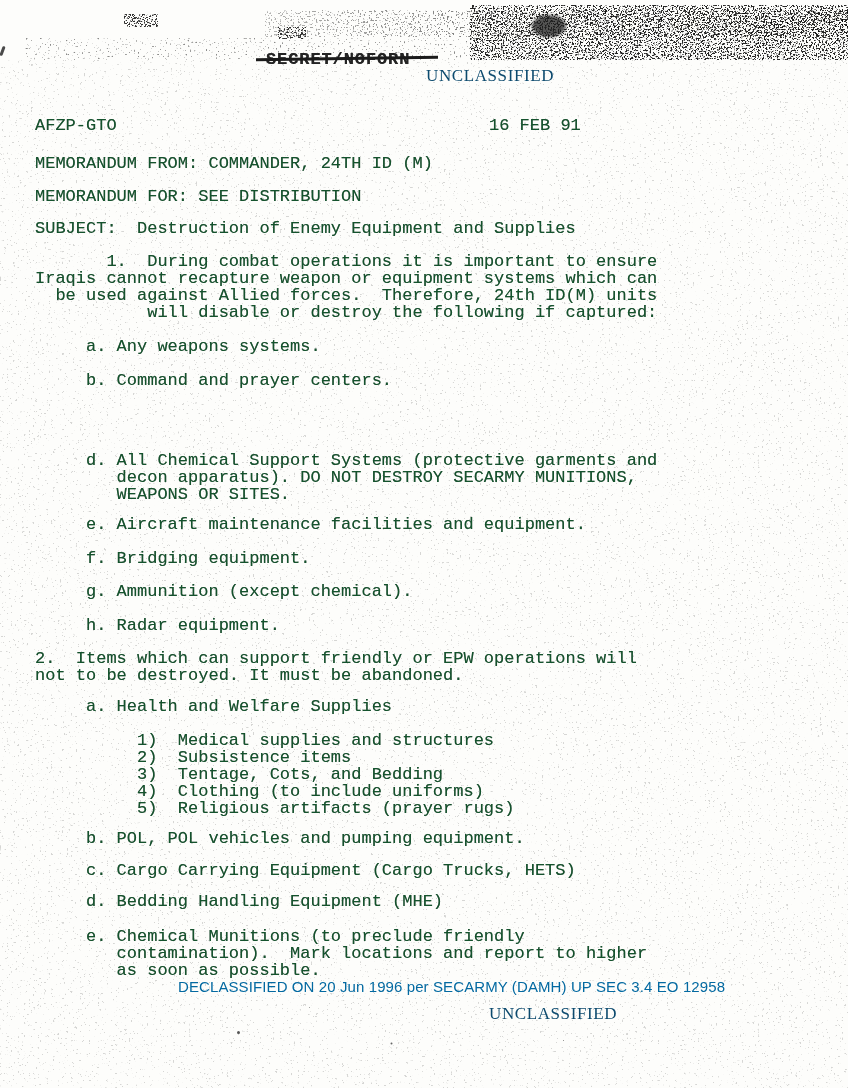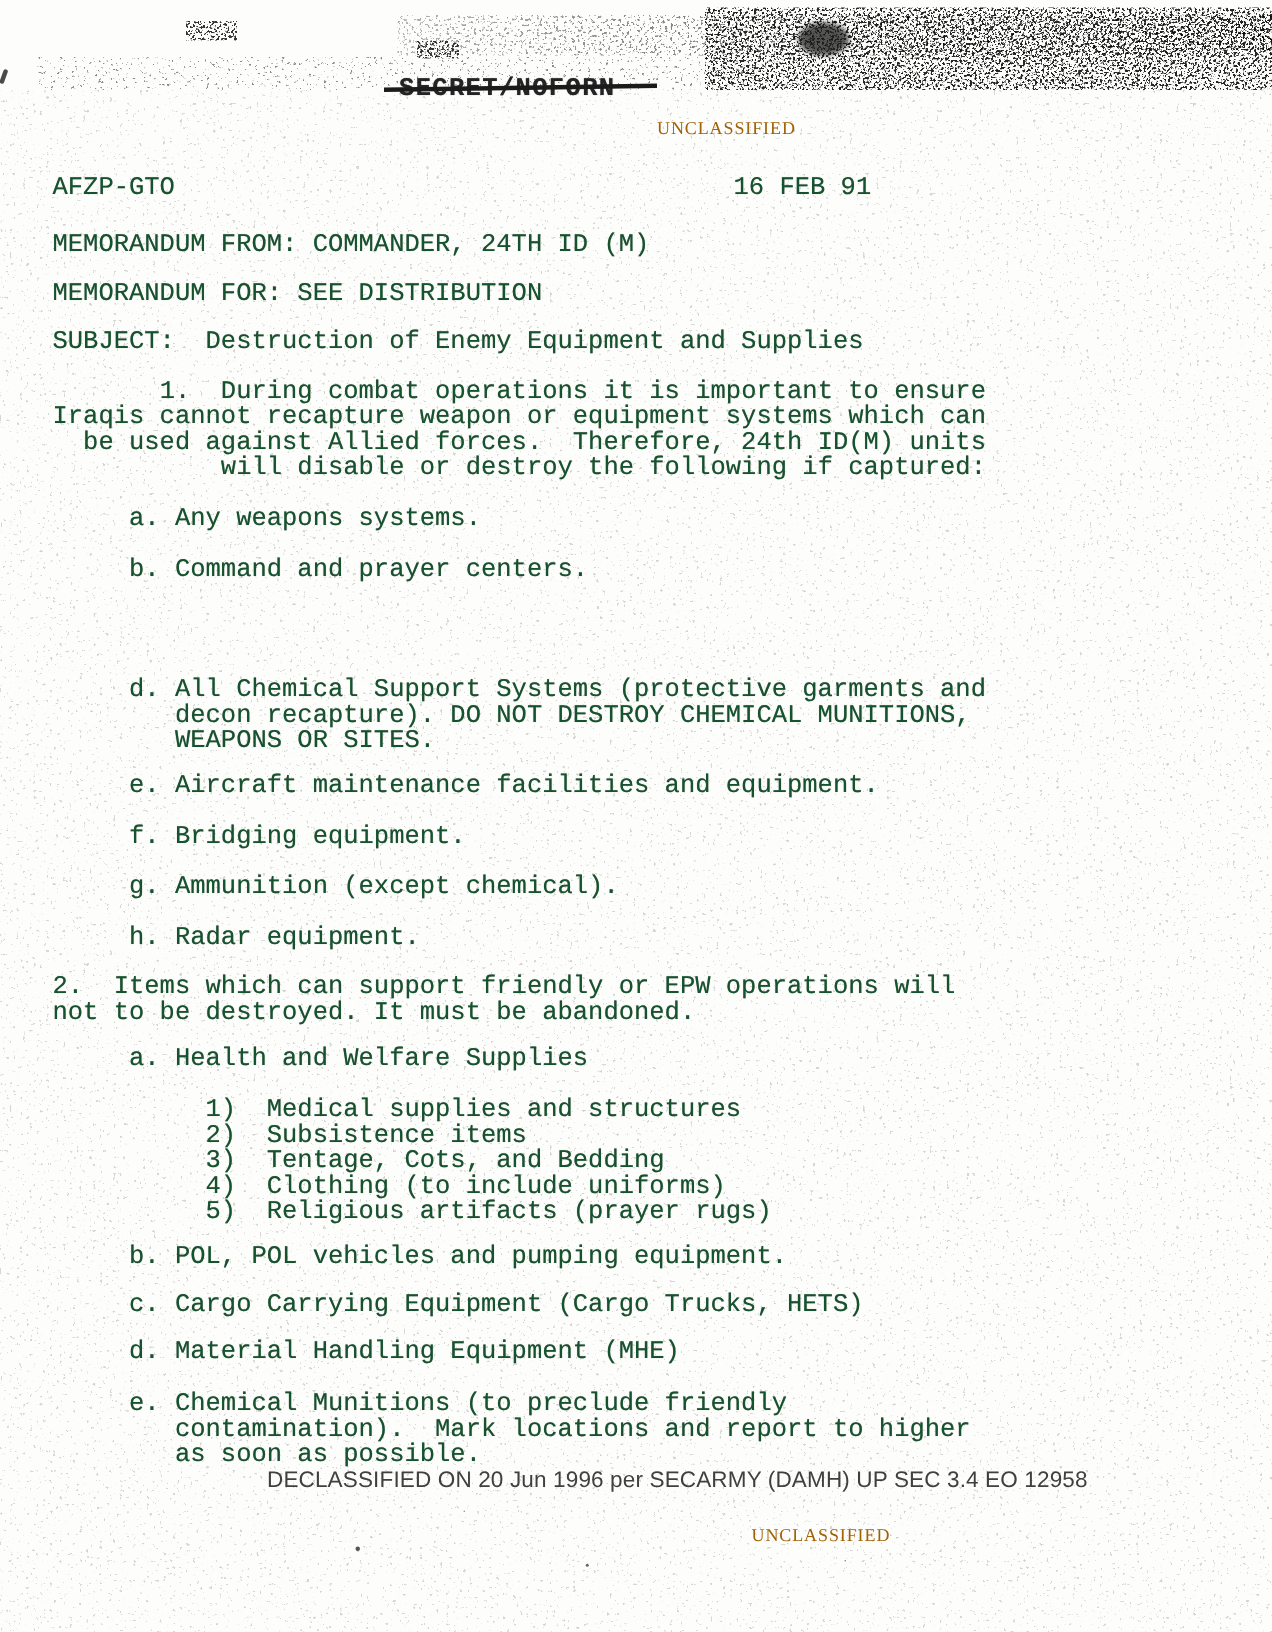--- a/index.html
+++ b/index.html
@@ -24,11 +24,11 @@
   }
   .serif-stamp{
     position:absolute;
-    margin:12px;
+    margin:0;
     font-family:"Liberation Serif","DejaVu Serif",serif;
-    font-size:12px;
+    font-size:17px;
     letter-spacing:0.6px;
-    color:#a16207;
+    color:#0c4a6e;
     white-space:pre;
   }
   .declass{

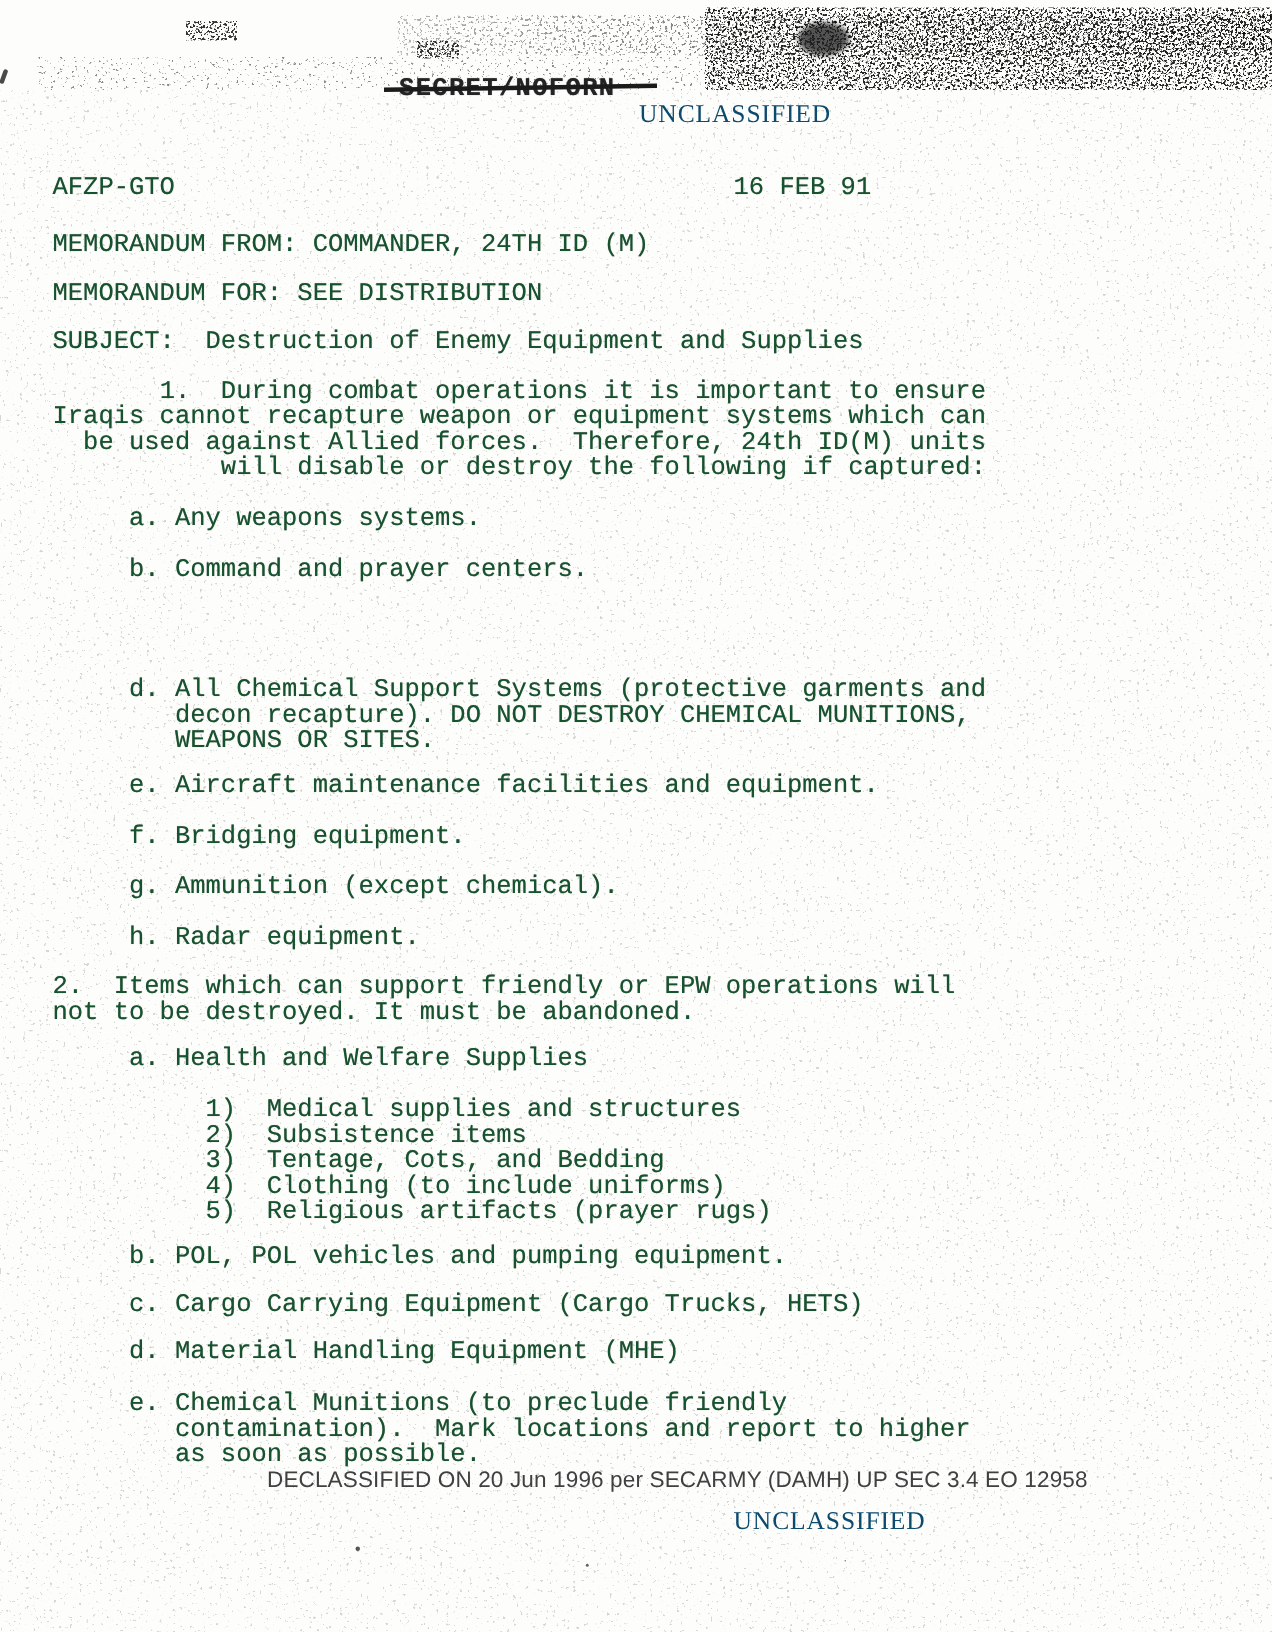--- a/index.html
+++ b/index.html
@@ -149,7 +149,7 @@
     <pre class="tw" style="left:35px;top:338px;">     a. Any weapons systems.</pre>
     <pre class="tw" style="left:35px;top:372px;">     b. Command and prayer centers.</pre>
     <pre class="tw" style="left:35px;top:452px;">     d. All Chemical Support Systems (protective garments and
-        decon recapture). DO NOT DESTROY CHEMICAL MUNITIONS,
+        decon apparatus). DO NOT DESTROY SECARMY MUNITIONS,
         WEAPONS OR SITES.</pre>
     <pre class="tw" style="left:35px;top:516px;">     e. Aircraft maintenance facilities and equipment.</pre>
     <pre class="tw" style="left:35px;top:550px;">     f. Bridging equipment.</pre>

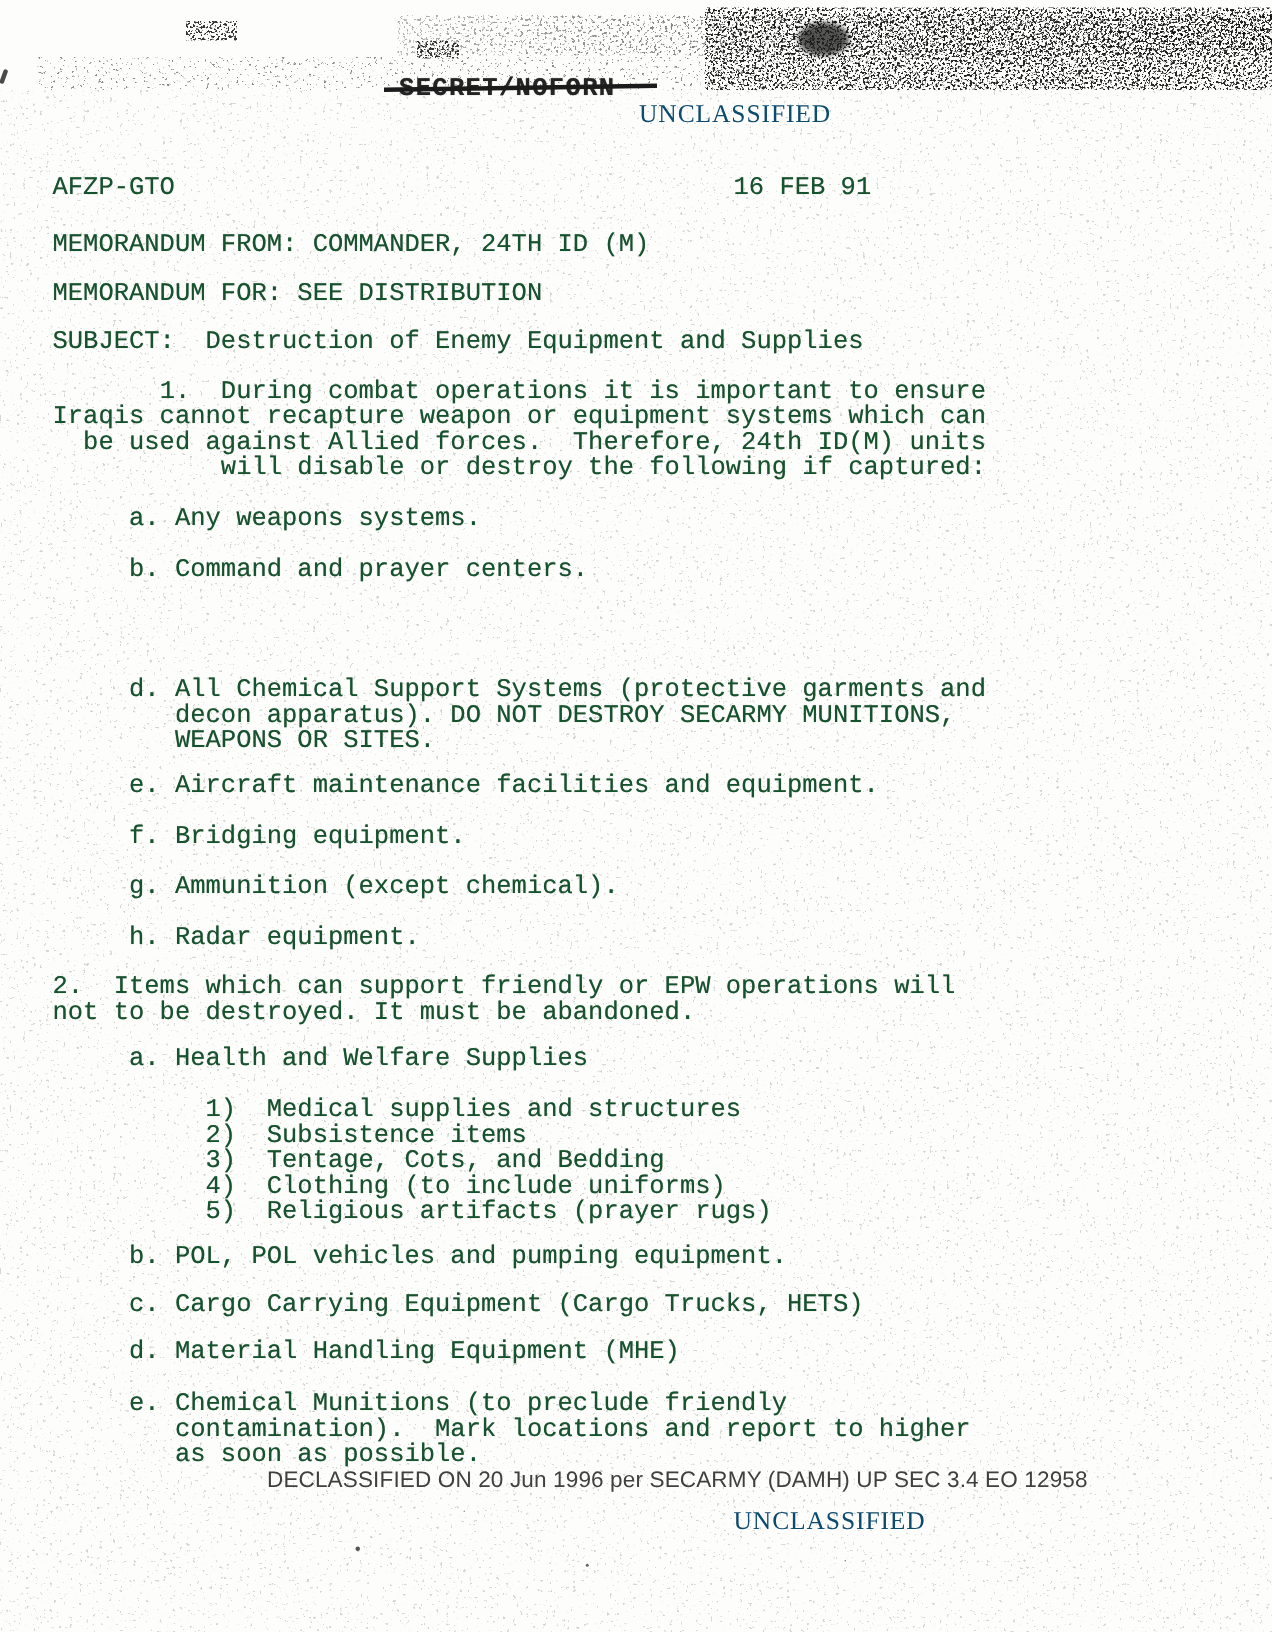--- a/index.html
+++ b/index.html
@@ -167,7 +167,7 @@
           5)  Religious artifacts (prayer rugs)</pre>
     <pre class="tw" style="left:35px;top:830px;">     b. POL, POL vehicles and pumping equipment.</pre>
     <pre class="tw" style="left:35px;top:862px;">     c. Cargo Carrying Equipment (Cargo Trucks, HETS)</pre>
-    <pre class="tw" style="left:35px;top:893px;">     d. Material Handling Equipment (MHE)</pre>
+    <pre class="tw" style="left:35px;top:893px;">     d. Bedding Handling Equipment (MHE)</pre>
     <pre class="tw" style="left:35px;top:928px;">     e. Chemical Munitions (to preclude friendly
         contamination).  Mark locations and report to higher
         as soon as possible.</pre>

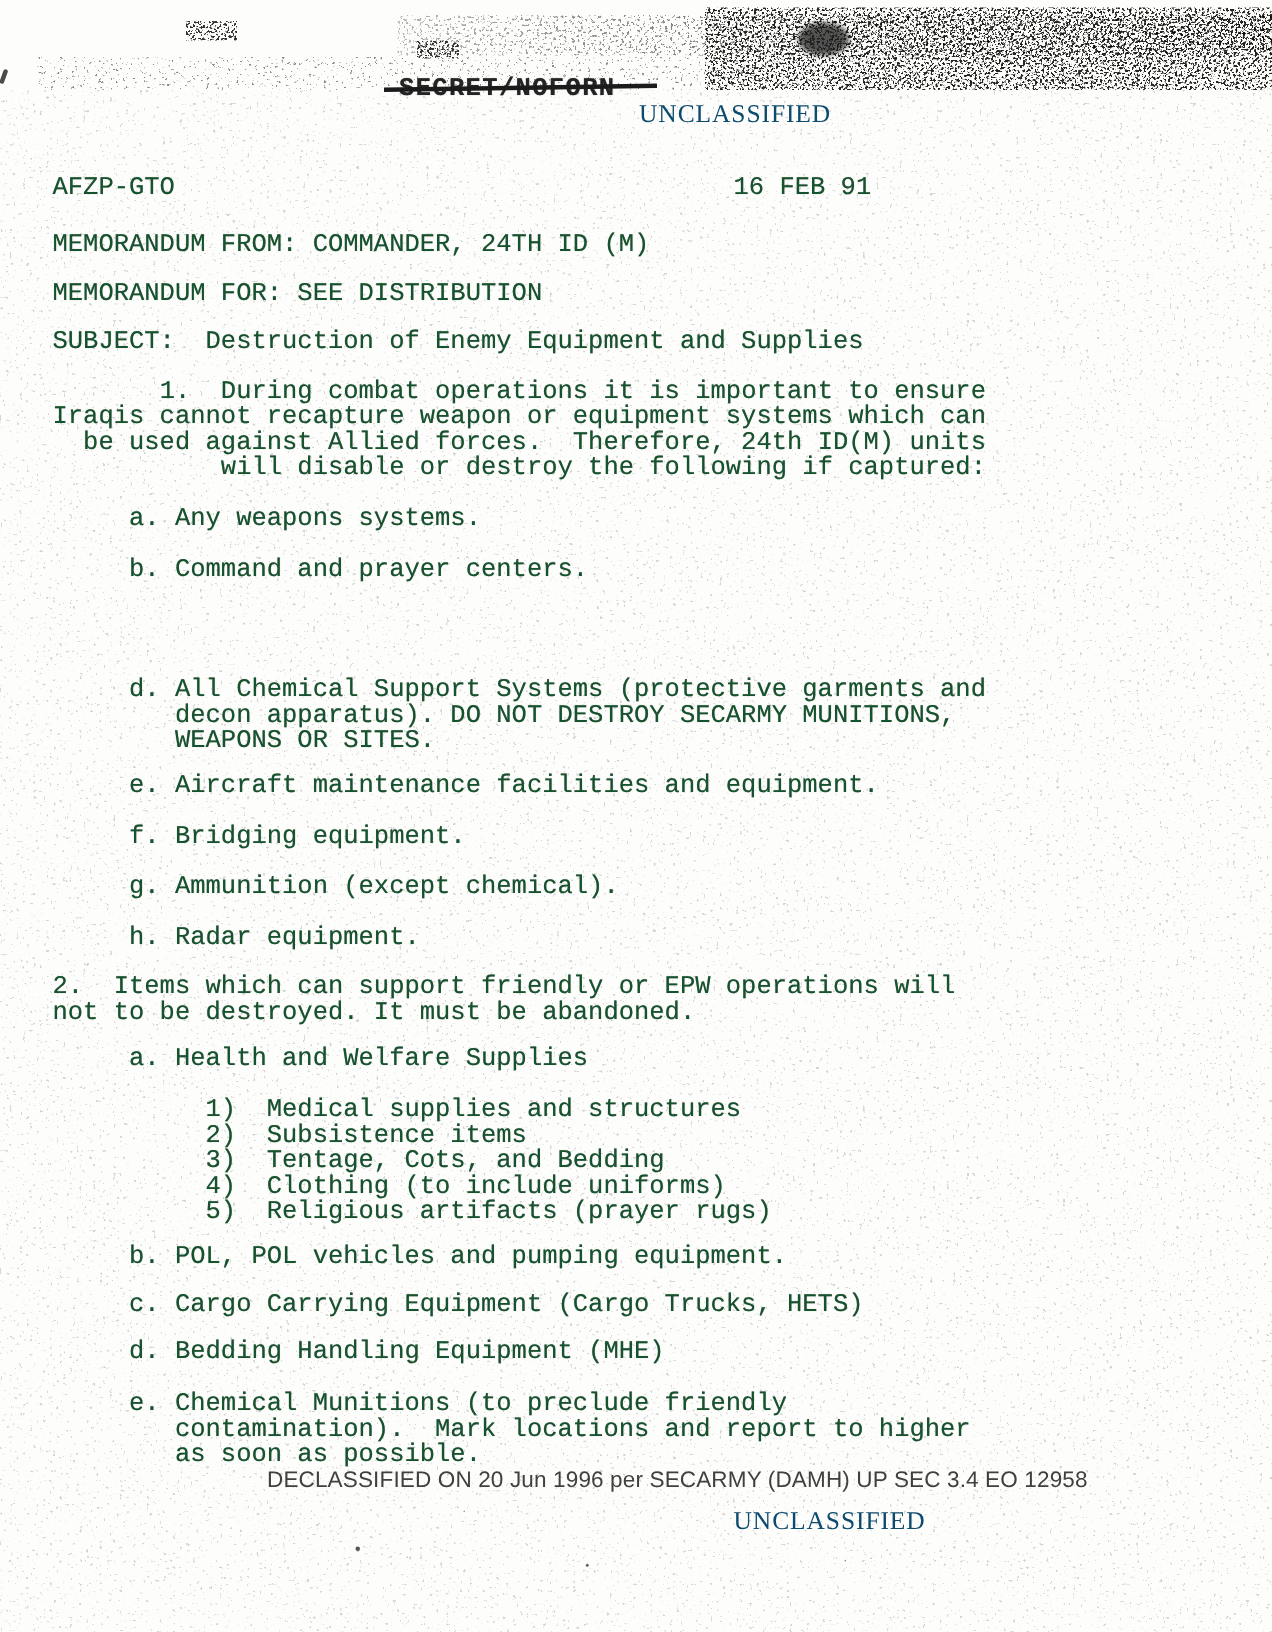--- a/index.html
+++ b/index.html
@@ -37,7 +37,7 @@
     font-family:"Liberation Sans","DejaVu Sans",sans-serif;
     font-size:15px;
     letter-spacing:0.1px;
-    color:#404040;
+    color:#0369a1;
     white-space:pre;
   }
   .struck{

